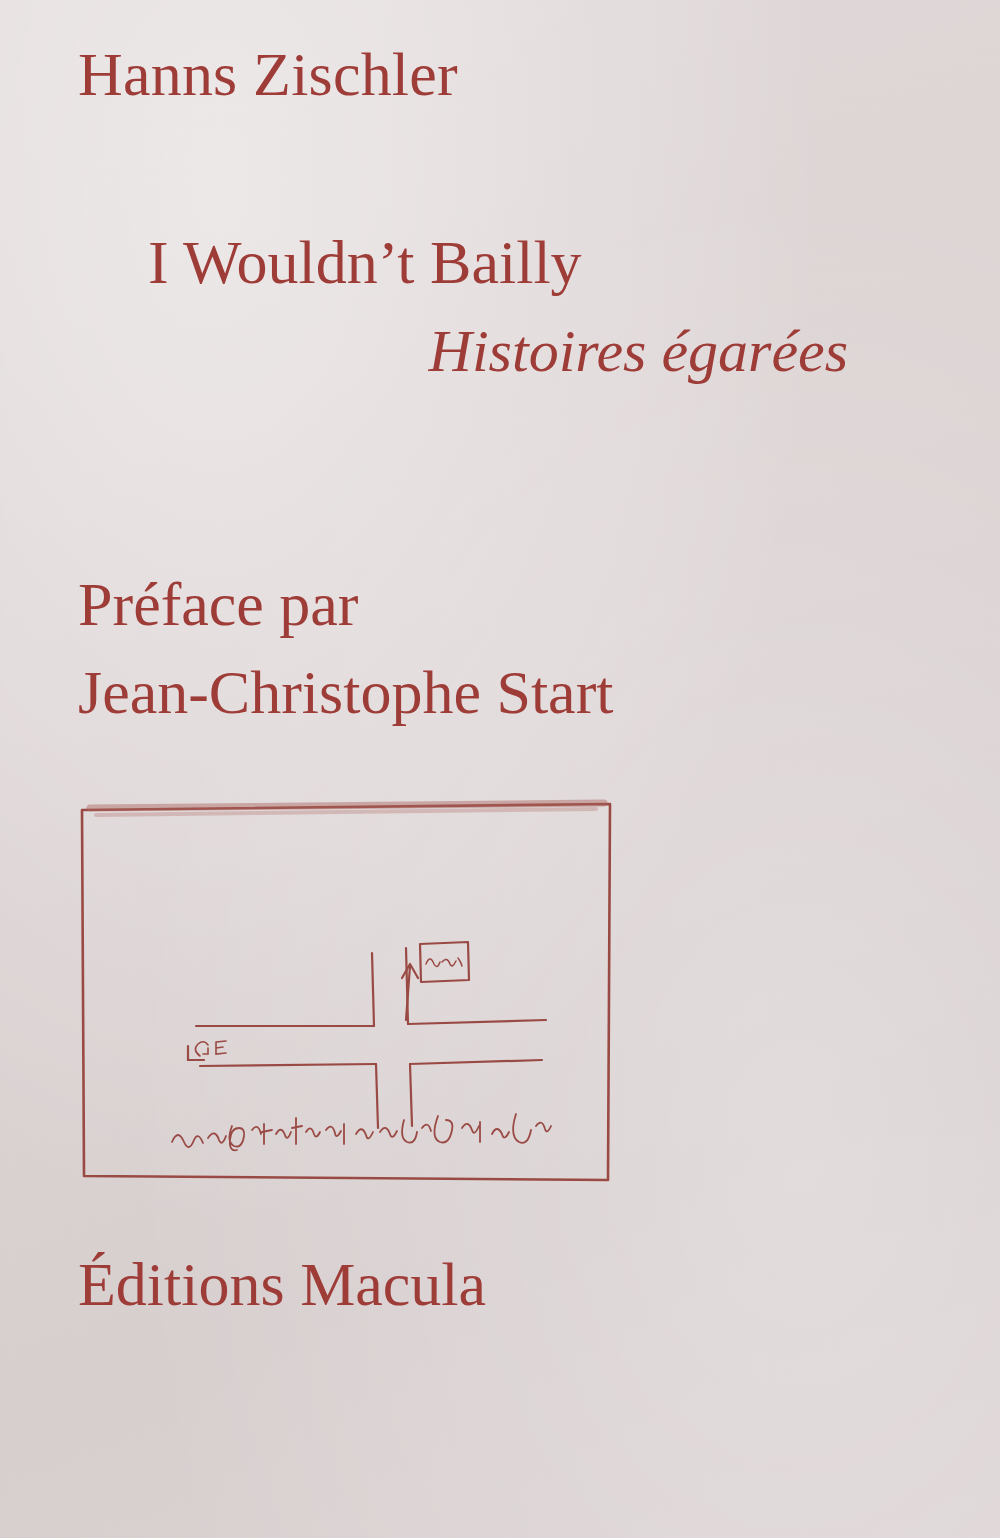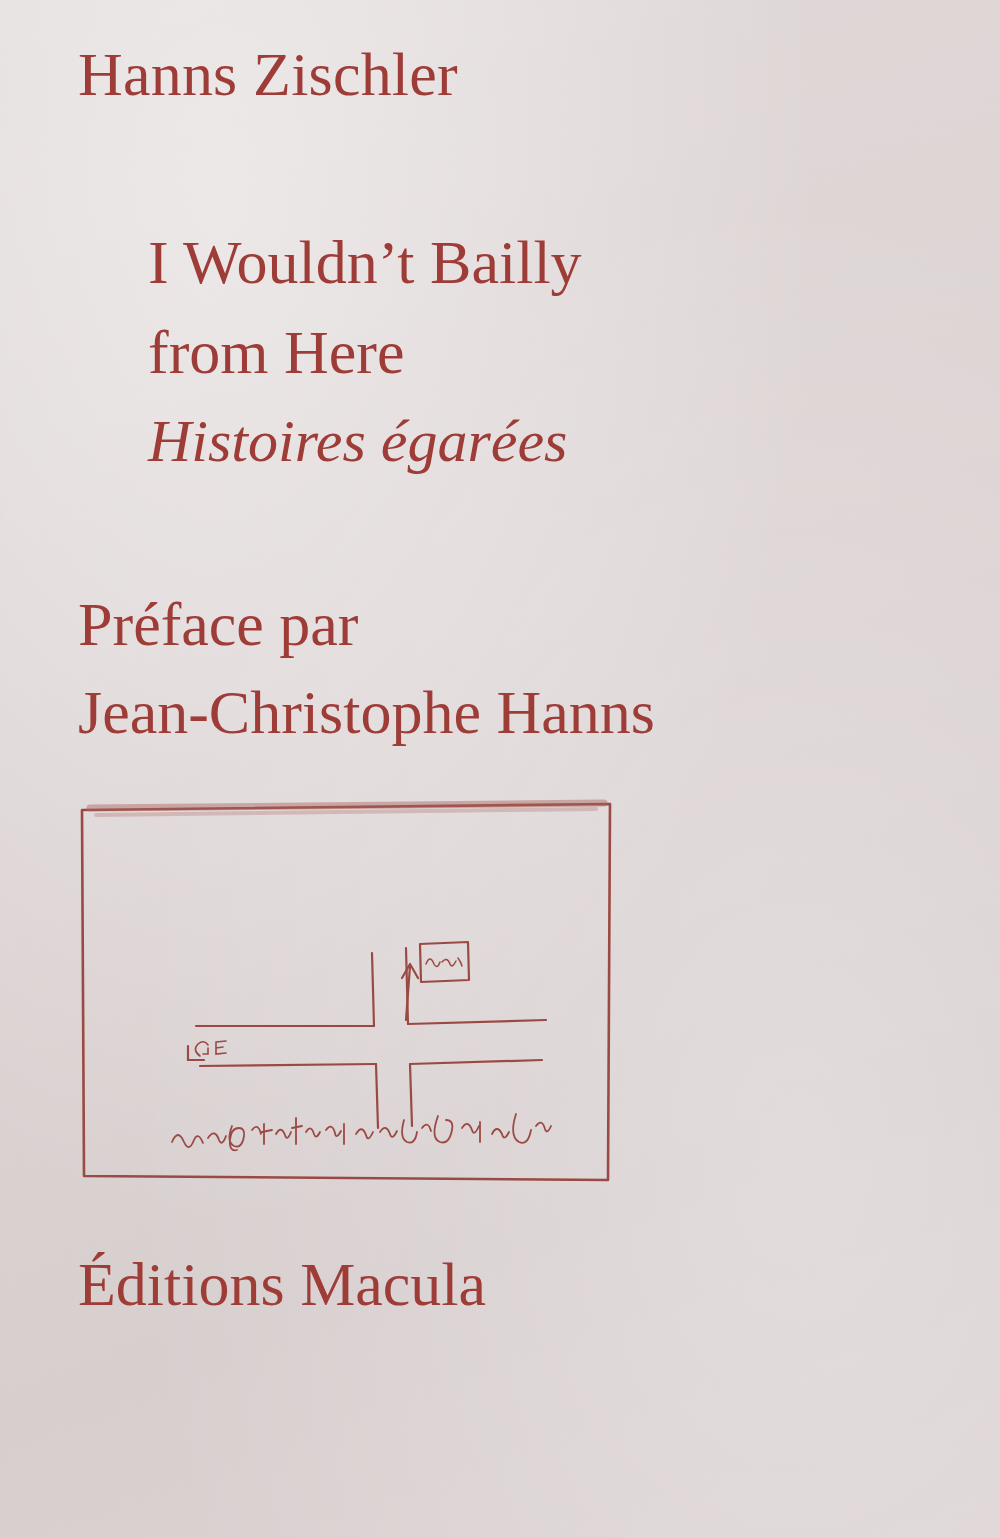--- a/index.html
+++ b/index.html
@@ -109,7 +109,6 @@
 
   <div class="title-block">
     <div class="title-line">I Wouldn’t Bailly</div>
-    <div class="title-line">from Here</div>
     <div class="subtitle-line">Histoires égarées</div>
   </div>
 

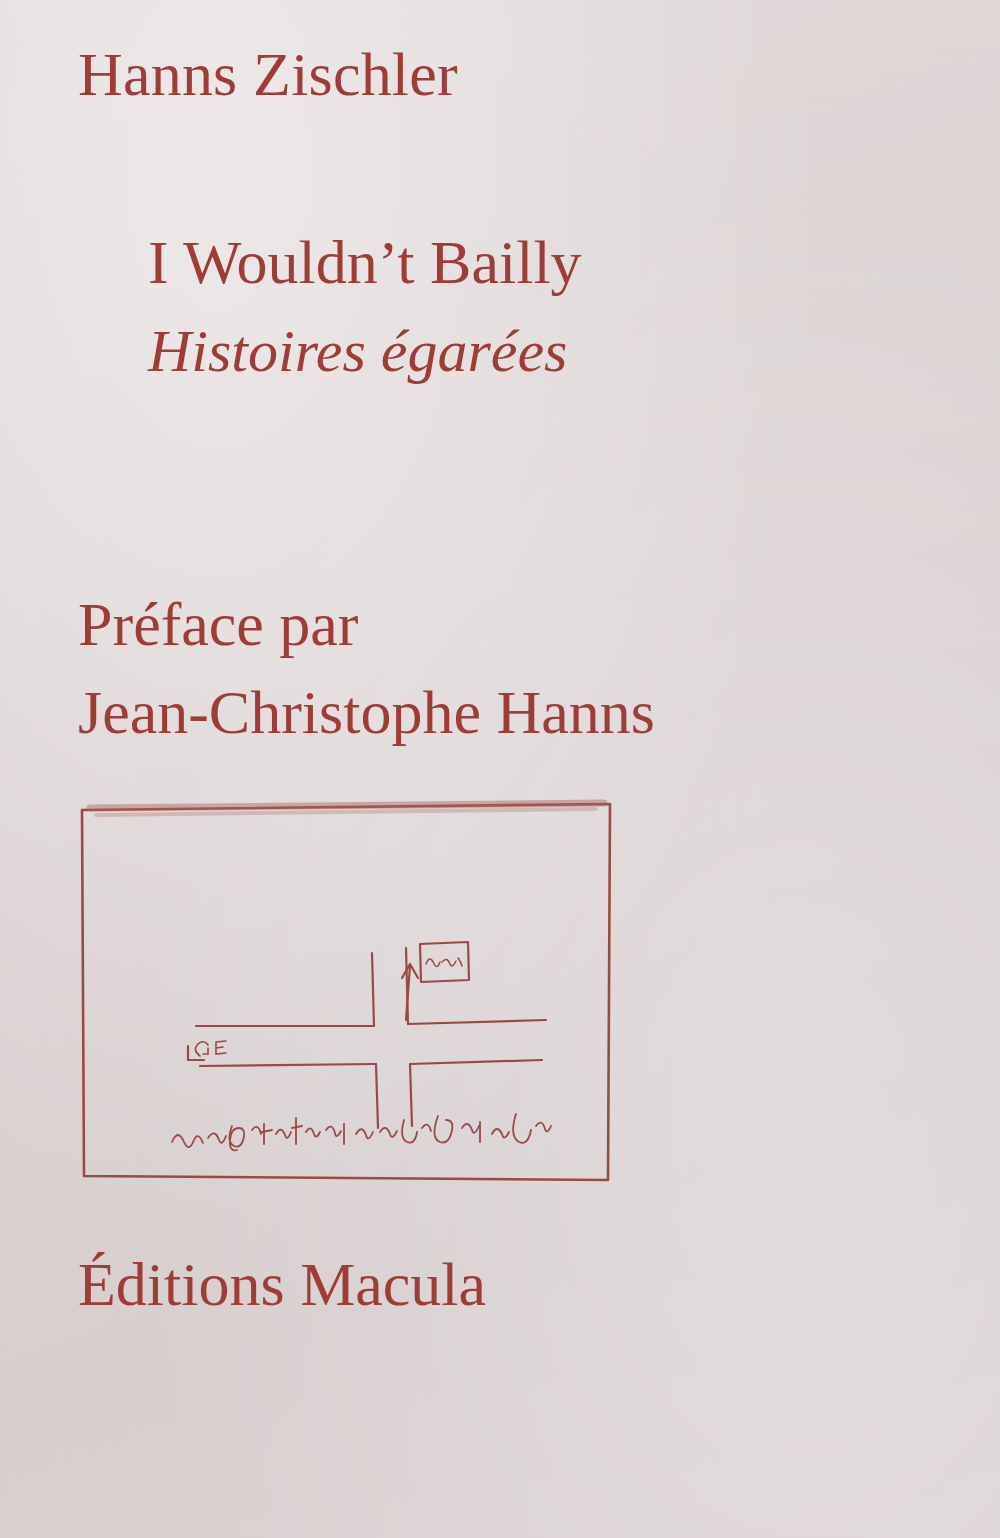--- a/index.html
+++ b/index.html
@@ -62,6 +62,7 @@
     font-style: italic;
     line-height: 1.45;
     white-space: nowrap;
+    text-align: right;
   }
 
   .preface-block {

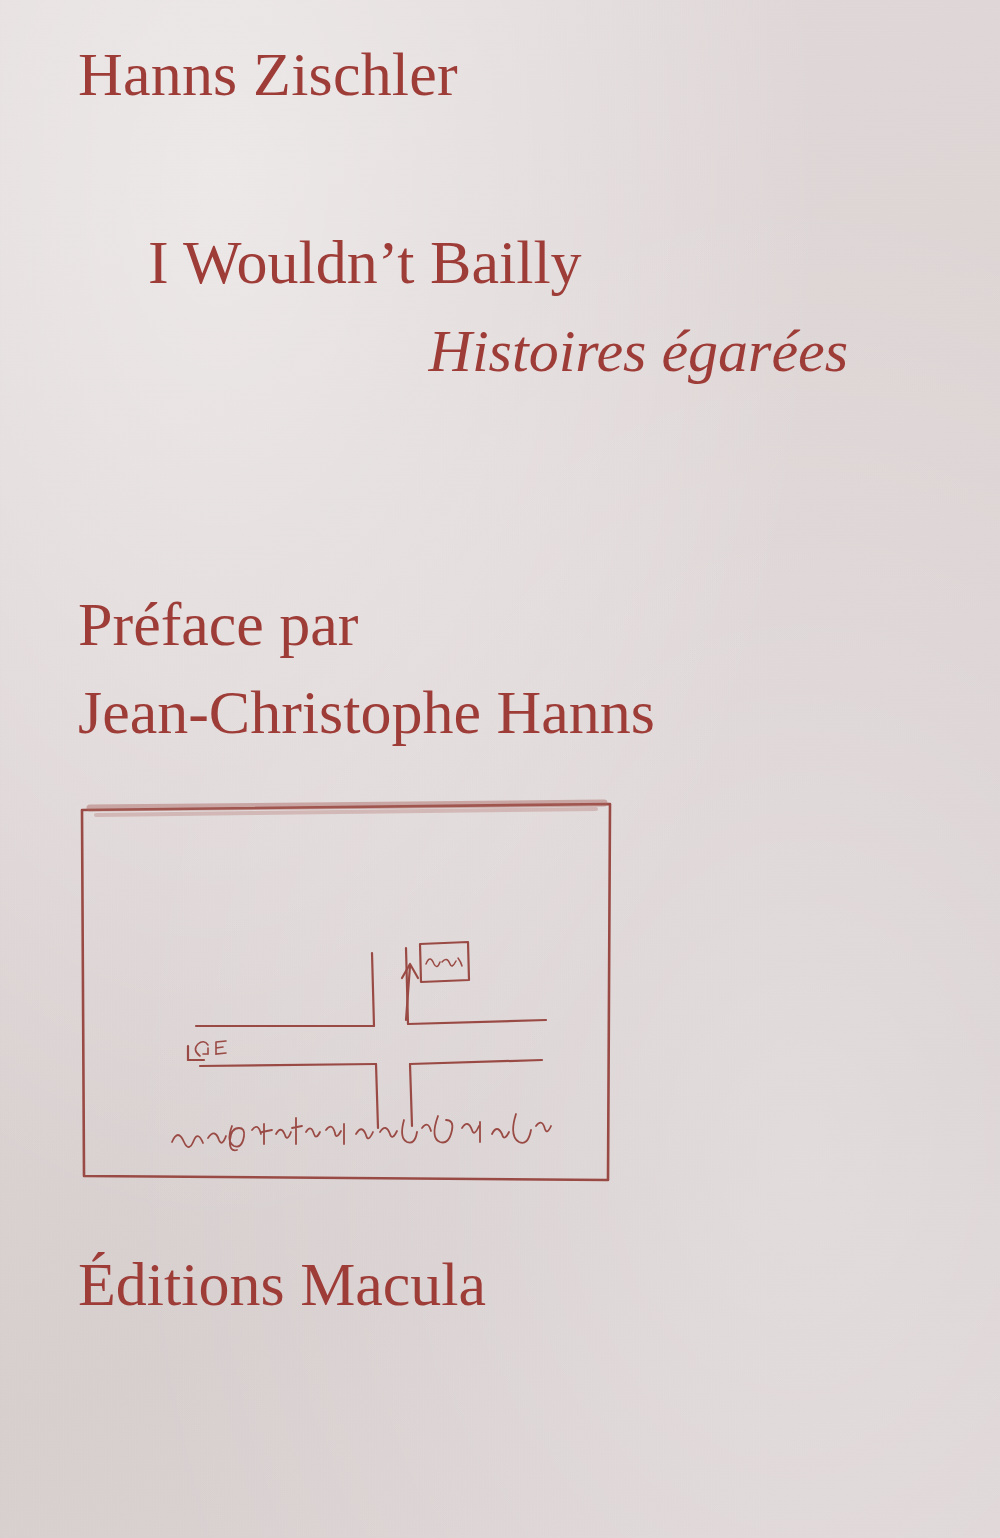--- a/index.html
+++ b/index.html
@@ -68,7 +68,7 @@
   .preface-block {
     position: absolute;
     left: 78px;
-    top: 580px;
+    top: 560px;
     color: #9e3c38;
     width: 840px;
   }

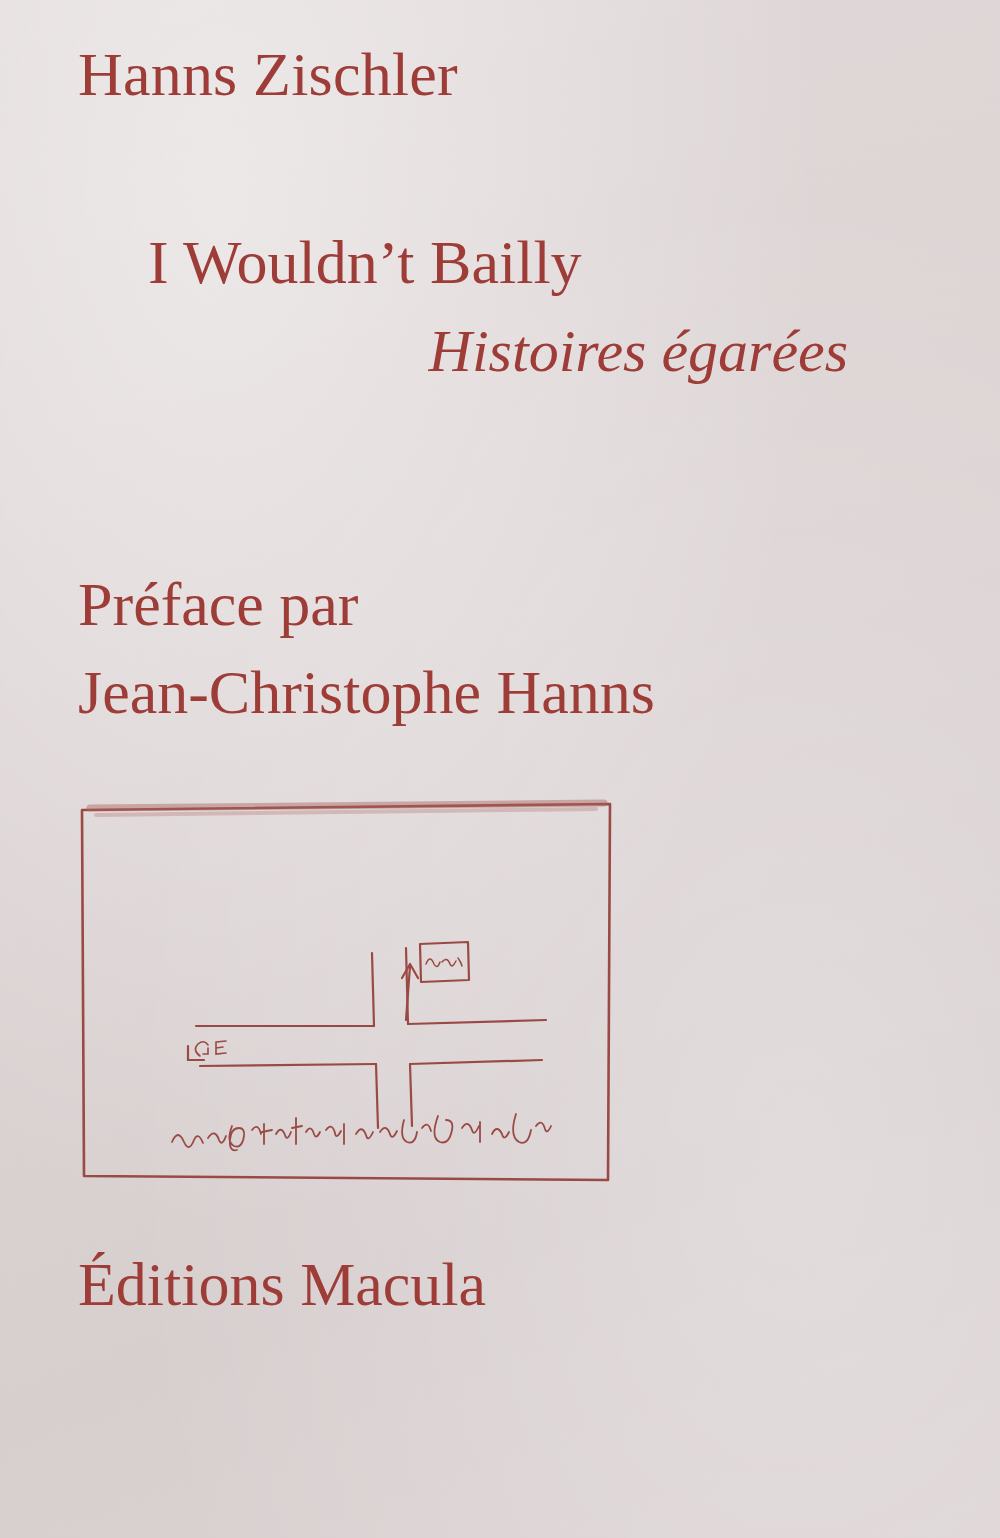--- a/index.html
+++ b/index.html
@@ -115,7 +115,7 @@
 
   <div class="preface-block">
     <div class="preface-line">Préface par</div>
-    <div class="preface-line">Jean-Christophe Hanns</div>
+    <div class="preface-line">Jean-Christophe Start</div>
   </div>
 
   <div class="sketch-frame">

